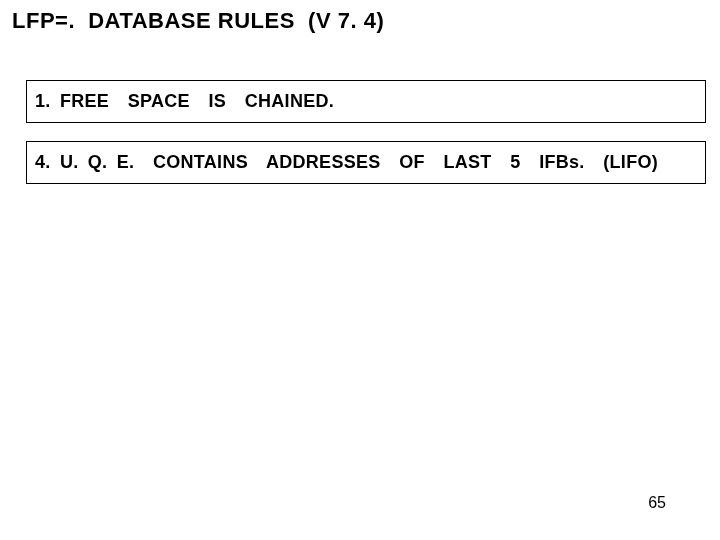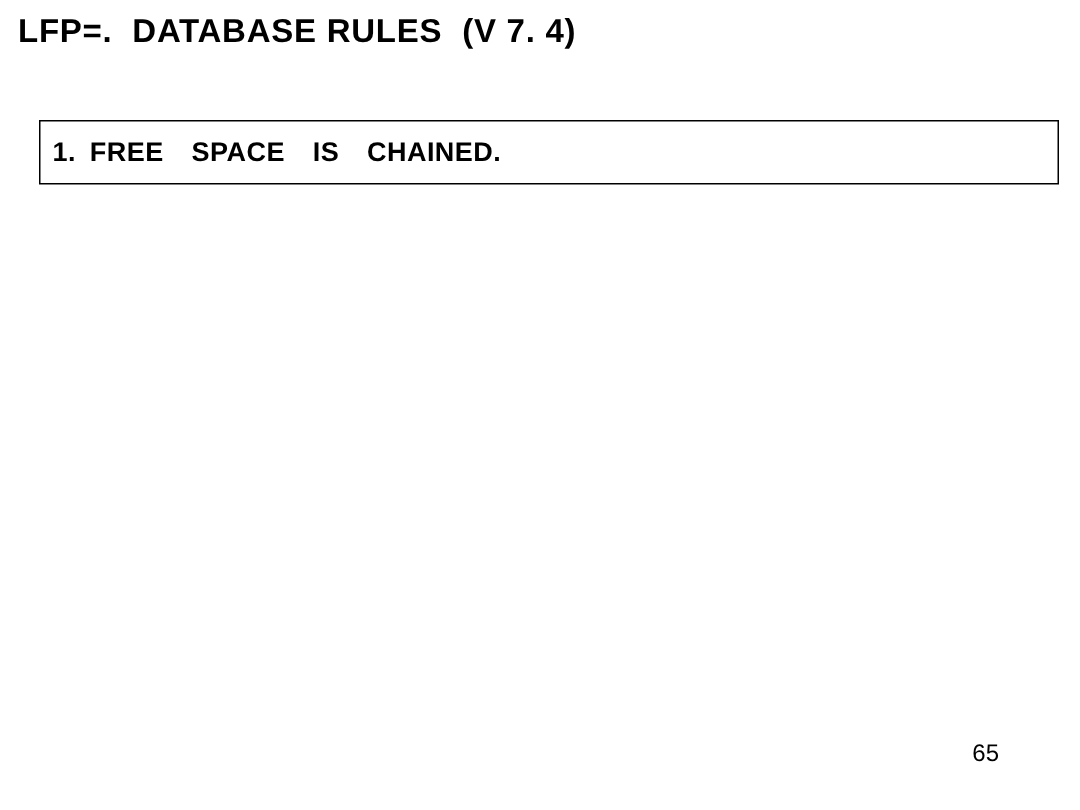--- a/index.html
+++ b/index.html
@@ -60,6 +60,7 @@
 
   <div class="rules">
     <div class="rule-box">1. FREE&nbsp; SPACE&nbsp; IS&nbsp; CHAINED.</div>
+    <div class="rule-box">4. U. Q. E.&nbsp; CONTAINS&nbsp; ADDRESSES&nbsp; OF&nbsp; LAST&nbsp; 5&nbsp; IFBs.&nbsp; (LIFO)</div>
   </div>
 
   <div class="page-number">65</div>

